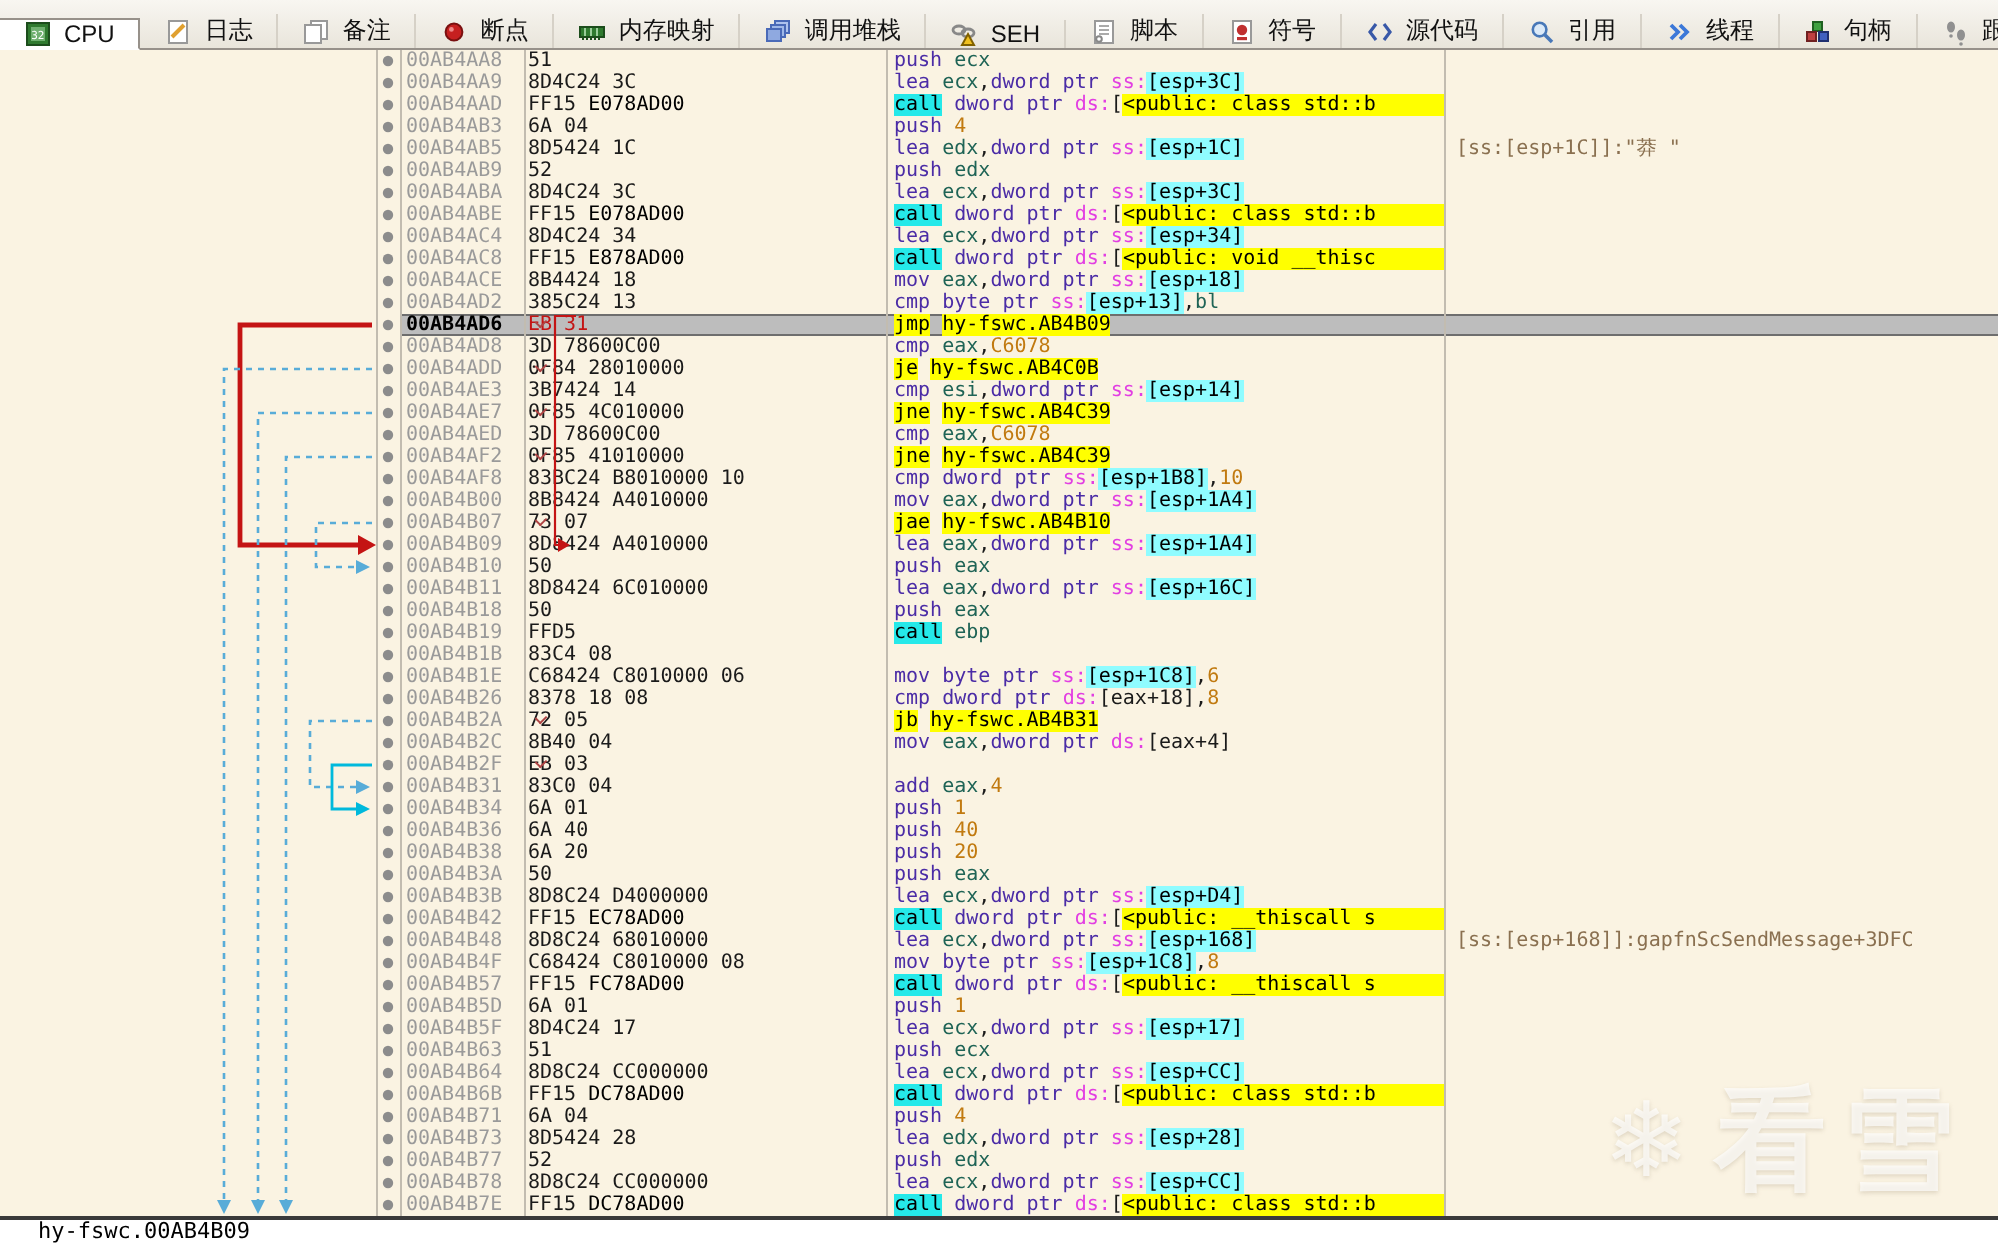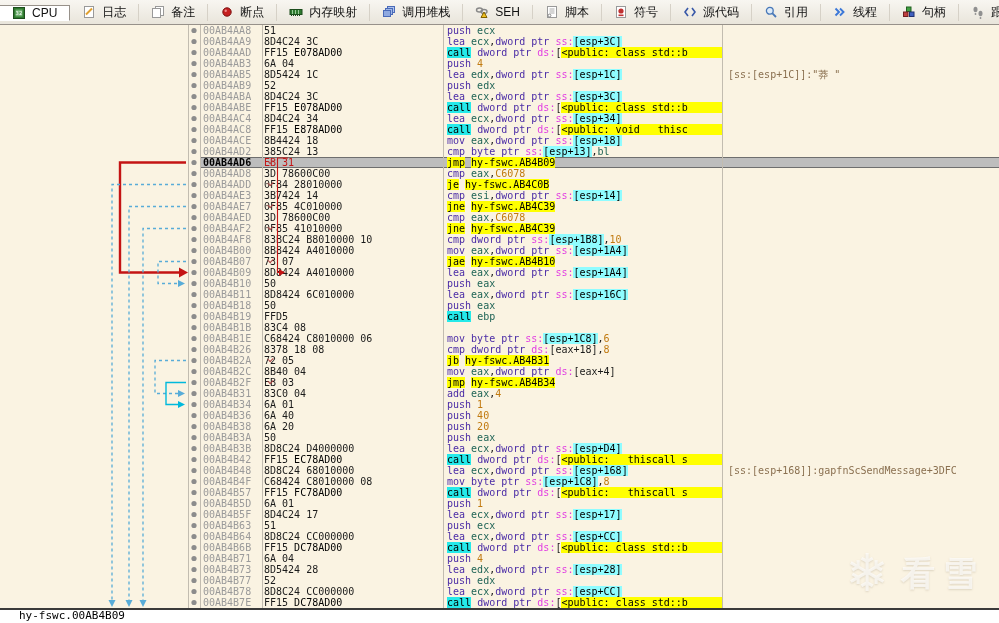--- a/index.html
+++ b/index.html
@@ -13,7 +13,7 @@
   .screen{position:relative;width:999px;height:623px;background:var(--c-bg)}
 
   
-  .tabbar{position:absolute;top:0;left:0;right:0;height:25px;display:flex;align-items:center;
+  .tabbar{position:absolute;top:0;left:0;right:0;height:25px;display:flex;align-items:flex-end;
     background:linear-gradient(#F8F6F1,#E9E5DB);border-bottom:1px solid #97918A;
     font-family:"Liberation Sans","DejaVu Sans",sans-serif;font-size:12px;z-index:6}
   .tab{display:flex;align-items:center;gap:6px;padding:0 12px;border-right:1px solid #D6D1C7;color:#111;white-space:nowrap}

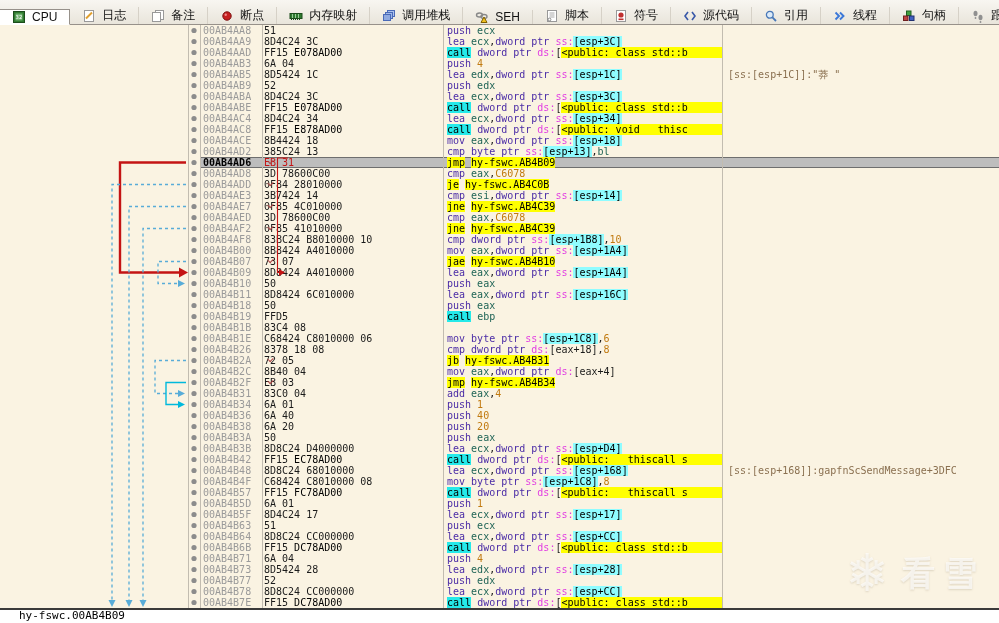--- a/index.html
+++ b/index.html
@@ -348,7 +348,7 @@
         <div class="drow"><span class="addr">00AB4B26</span><span class="bytes"><span class="t-p">8378 18 08</span></span><span class="ins"><span class="t-m">cmp </span><span class="t-m">dword ptr </span><span class="t-s">ds:</span><span class="t-p">[eax+18]</span><span class="t-p">,</span><span class="t-n">8</span></span><span class="cmt"></span></div>
         <div class="drow"><span class="addr">00AB4B2A</span><span class="bytes"><span class="chev"></span><span class="t-p">72 05</span></span><span class="ins"><span class="t-y">jb</span><span class="t-p"> </span><span class="t-y">hy-fswc.AB4B31</span></span><span class="cmt"></span></div>
         <div class="drow"><span class="addr">00AB4B2C</span><span class="bytes"><span class="t-p">8B40 04</span></span><span class="ins"><span class="t-m">mov </span><span class="t-r">eax</span><span class="t-p">,</span><span class="t-m">dword ptr </span><span class="t-s">ds:</span><span class="t-p">[eax+4]</span></span><span class="cmt"></span></div>
-        <div class="drow"><span class="addr">00AB4B2F</span><span class="bytes"><span class="chev"></span><span class="t-p">EB 03</span></span><span class="ins"><span class="t-y">jmp</span><span class="t-p"> </span><span class="t-y">hy-fswc.AB4B34</span></span><span class="cmt"></span></div>
+        <div class="drow"><span class="addr">00AB4B2F</span><span class="bytes"><span class="chev"></span><span class="t-p">EB 03</span></span><span class="cmt"></span></div>
         <div class="drow"><span class="addr">00AB4B31</span><span class="bytes"><span class="t-p">83C0 04</span></span><span class="ins"><span class="t-m">add </span><span class="t-r">eax</span><span class="t-p">,</span><span class="t-n">4</span></span><span class="cmt"></span></div>
         <div class="drow"><span class="addr">00AB4B34</span><span class="bytes"><span class="t-p">6A 01</span></span><span class="ins"><span class="t-m">push </span><span class="t-n">1</span></span><span class="cmt"></span></div>
         <div class="drow"><span class="addr">00AB4B36</span><span class="bytes"><span class="t-p">6A 40</span></span><span class="ins"><span class="t-m">push </span><span class="t-n">40</span></span><span class="cmt"></span></div>

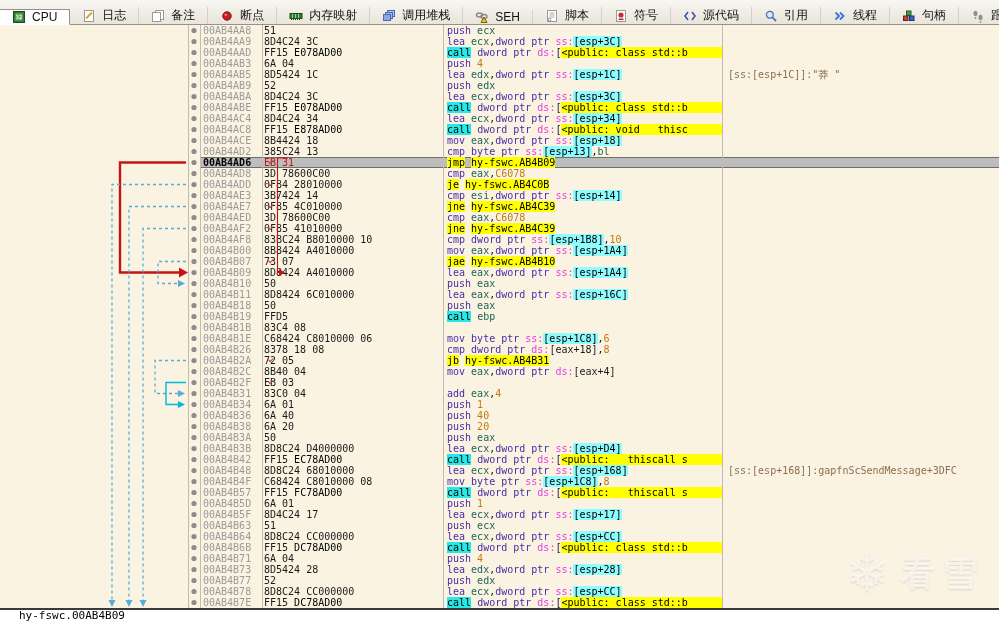--- a/index.html
+++ b/index.html
@@ -65,7 +65,7 @@
     color:rgba(255,255,255,0.68);font-family:"DejaVu Sans",sans-serif;font-weight:bold;
     text-shadow:0 1px 2px rgba(190,178,155,0.45)}
   .wm-flake{font-size:52px;line-height:1}
-  .wm-text{font-size:34px;letter-spacing:8px;line-height:1}
+  .wm-text{font-size:56px;letter-spacing:8px;line-height:1}
 </style>
 </head>
 <body>

